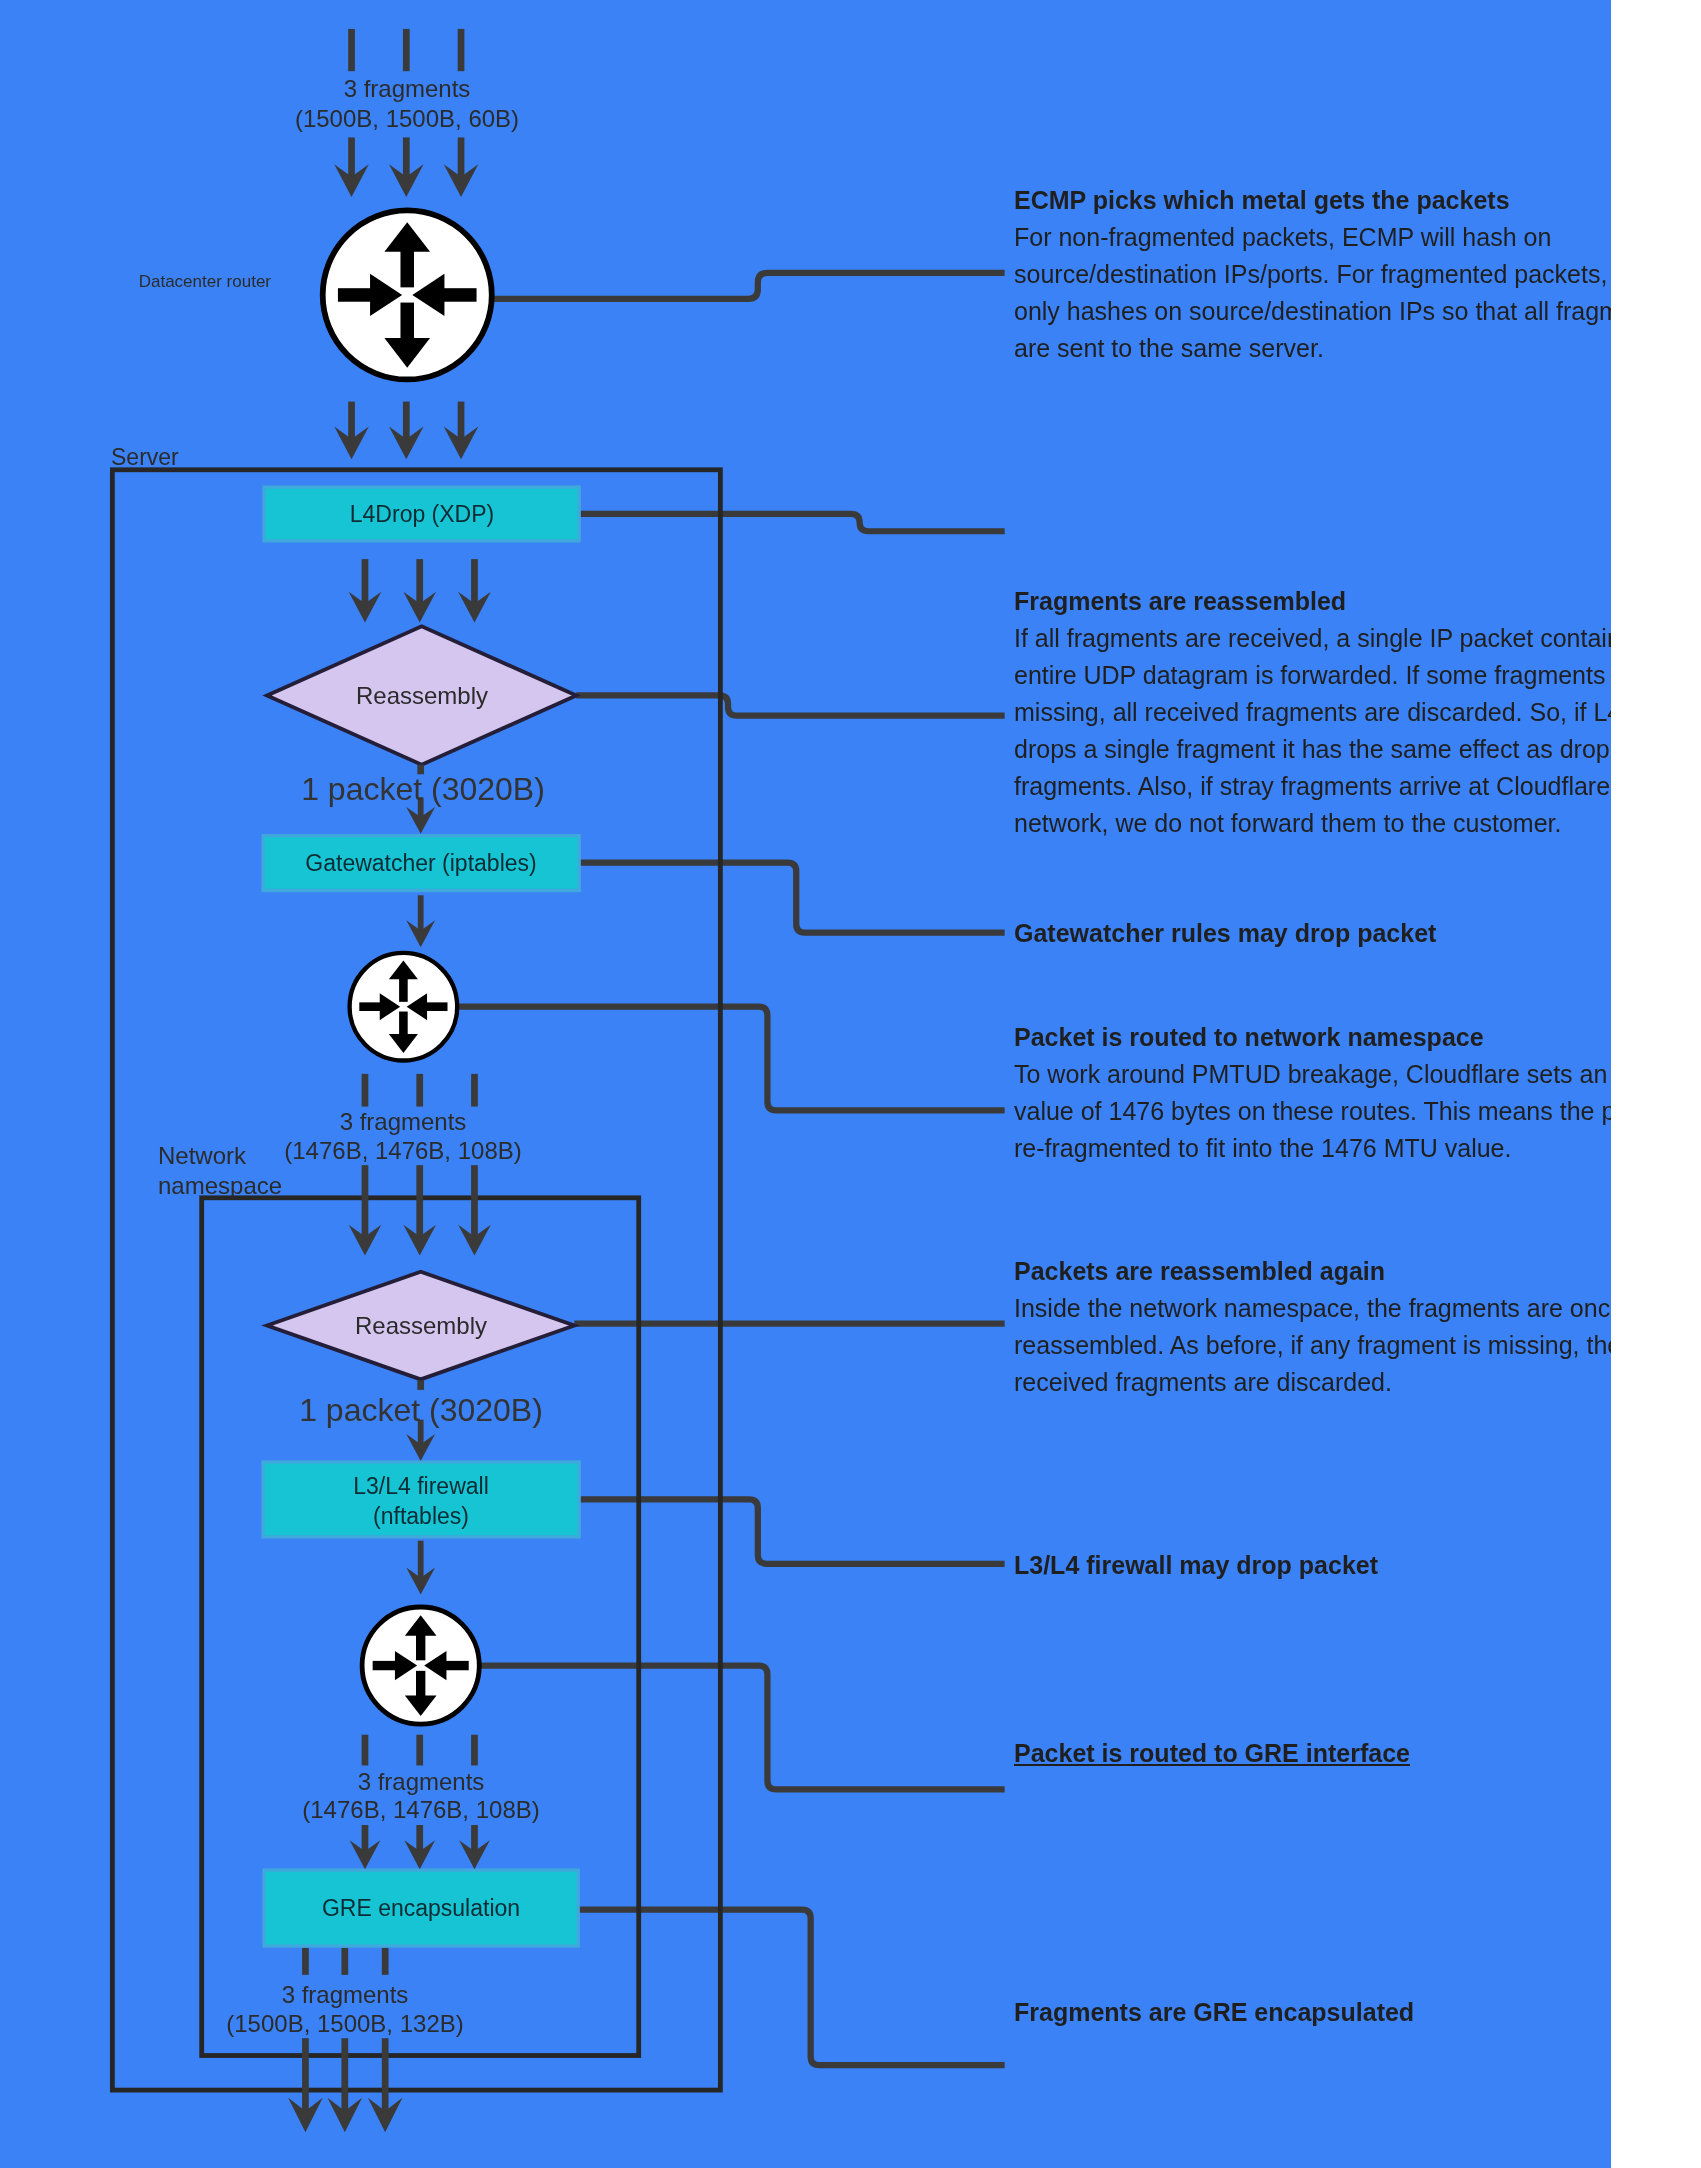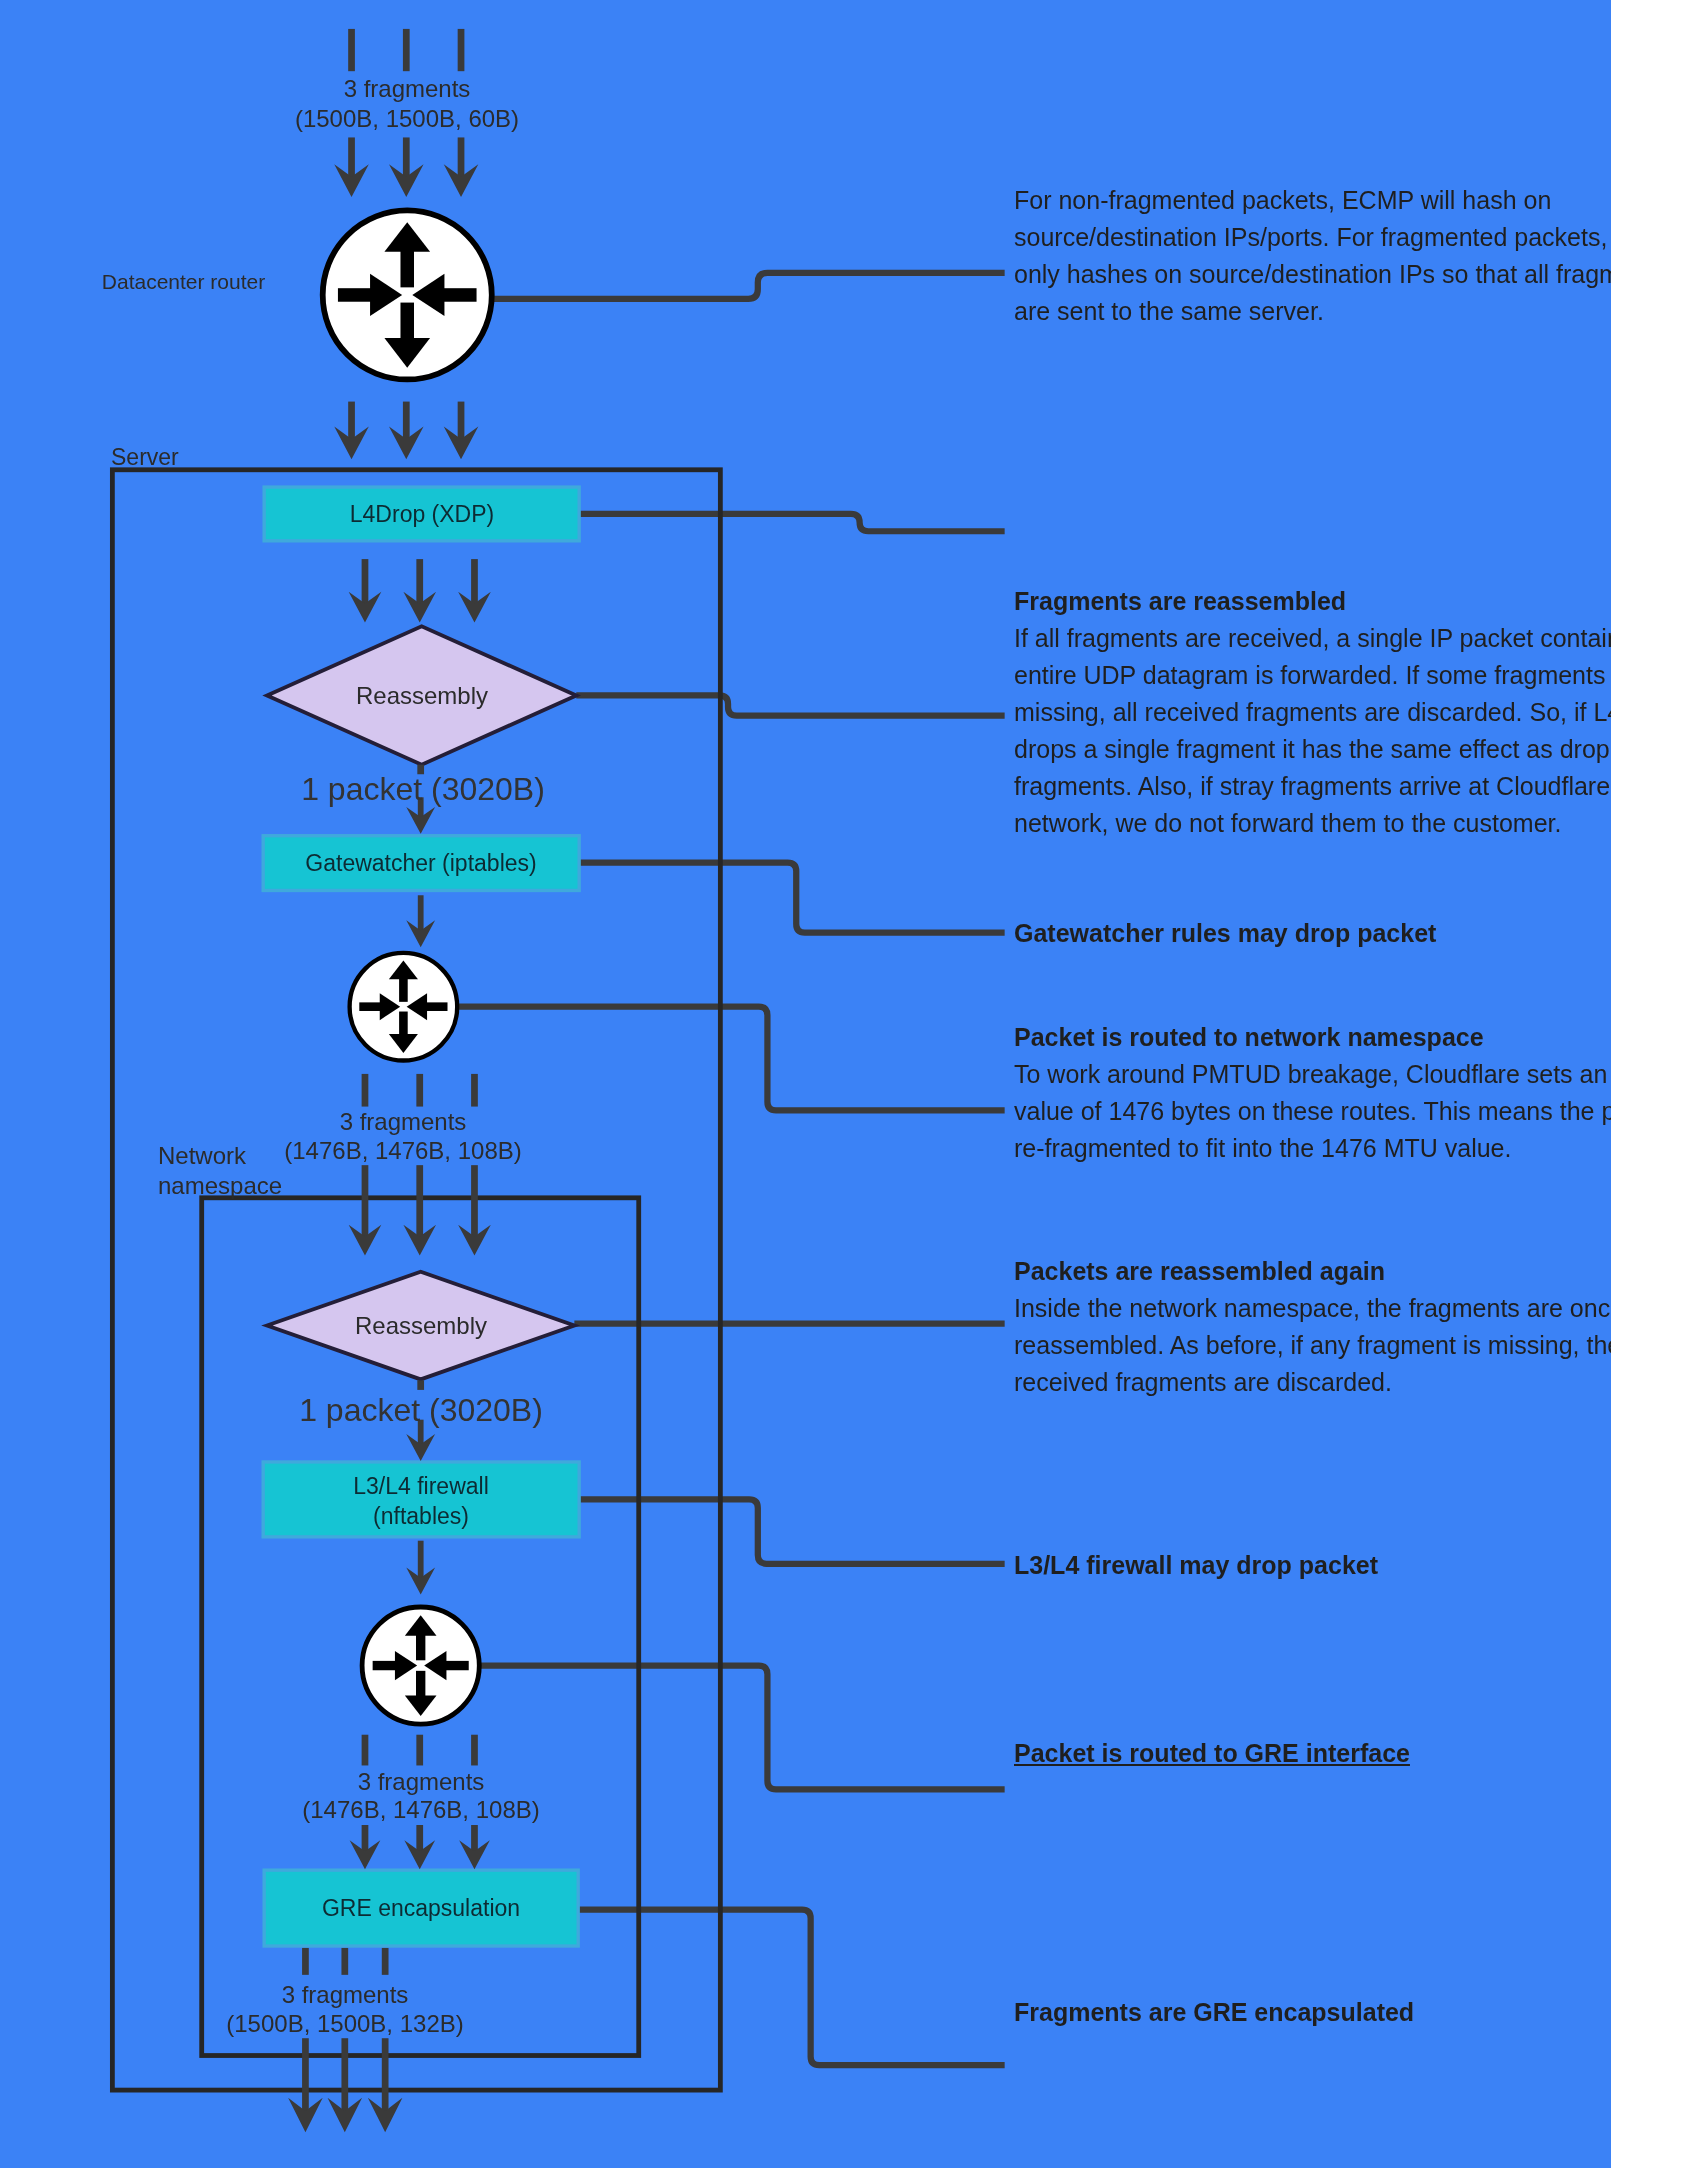--- a/index.html
+++ b/index.html
@@ -181,6 +181,7 @@
   <div class="lbl" style="left:345px;top:2010px;">(1500B, 1500B, 132B)</div>
 
   <div class="ann" style="top:182px;">
+    <div class="ann-h">ECMP picks which metal gets the packets</div>
     <div class="ann-b">For non-fragmented packets, ECMP will hash on source/destination IPs/ports. For fragmented packets, ECMP only hashes on source/destination IPs so that all fragments are sent to the same server.</div>
   </div>
   <div class="ann" style="top:583px;">

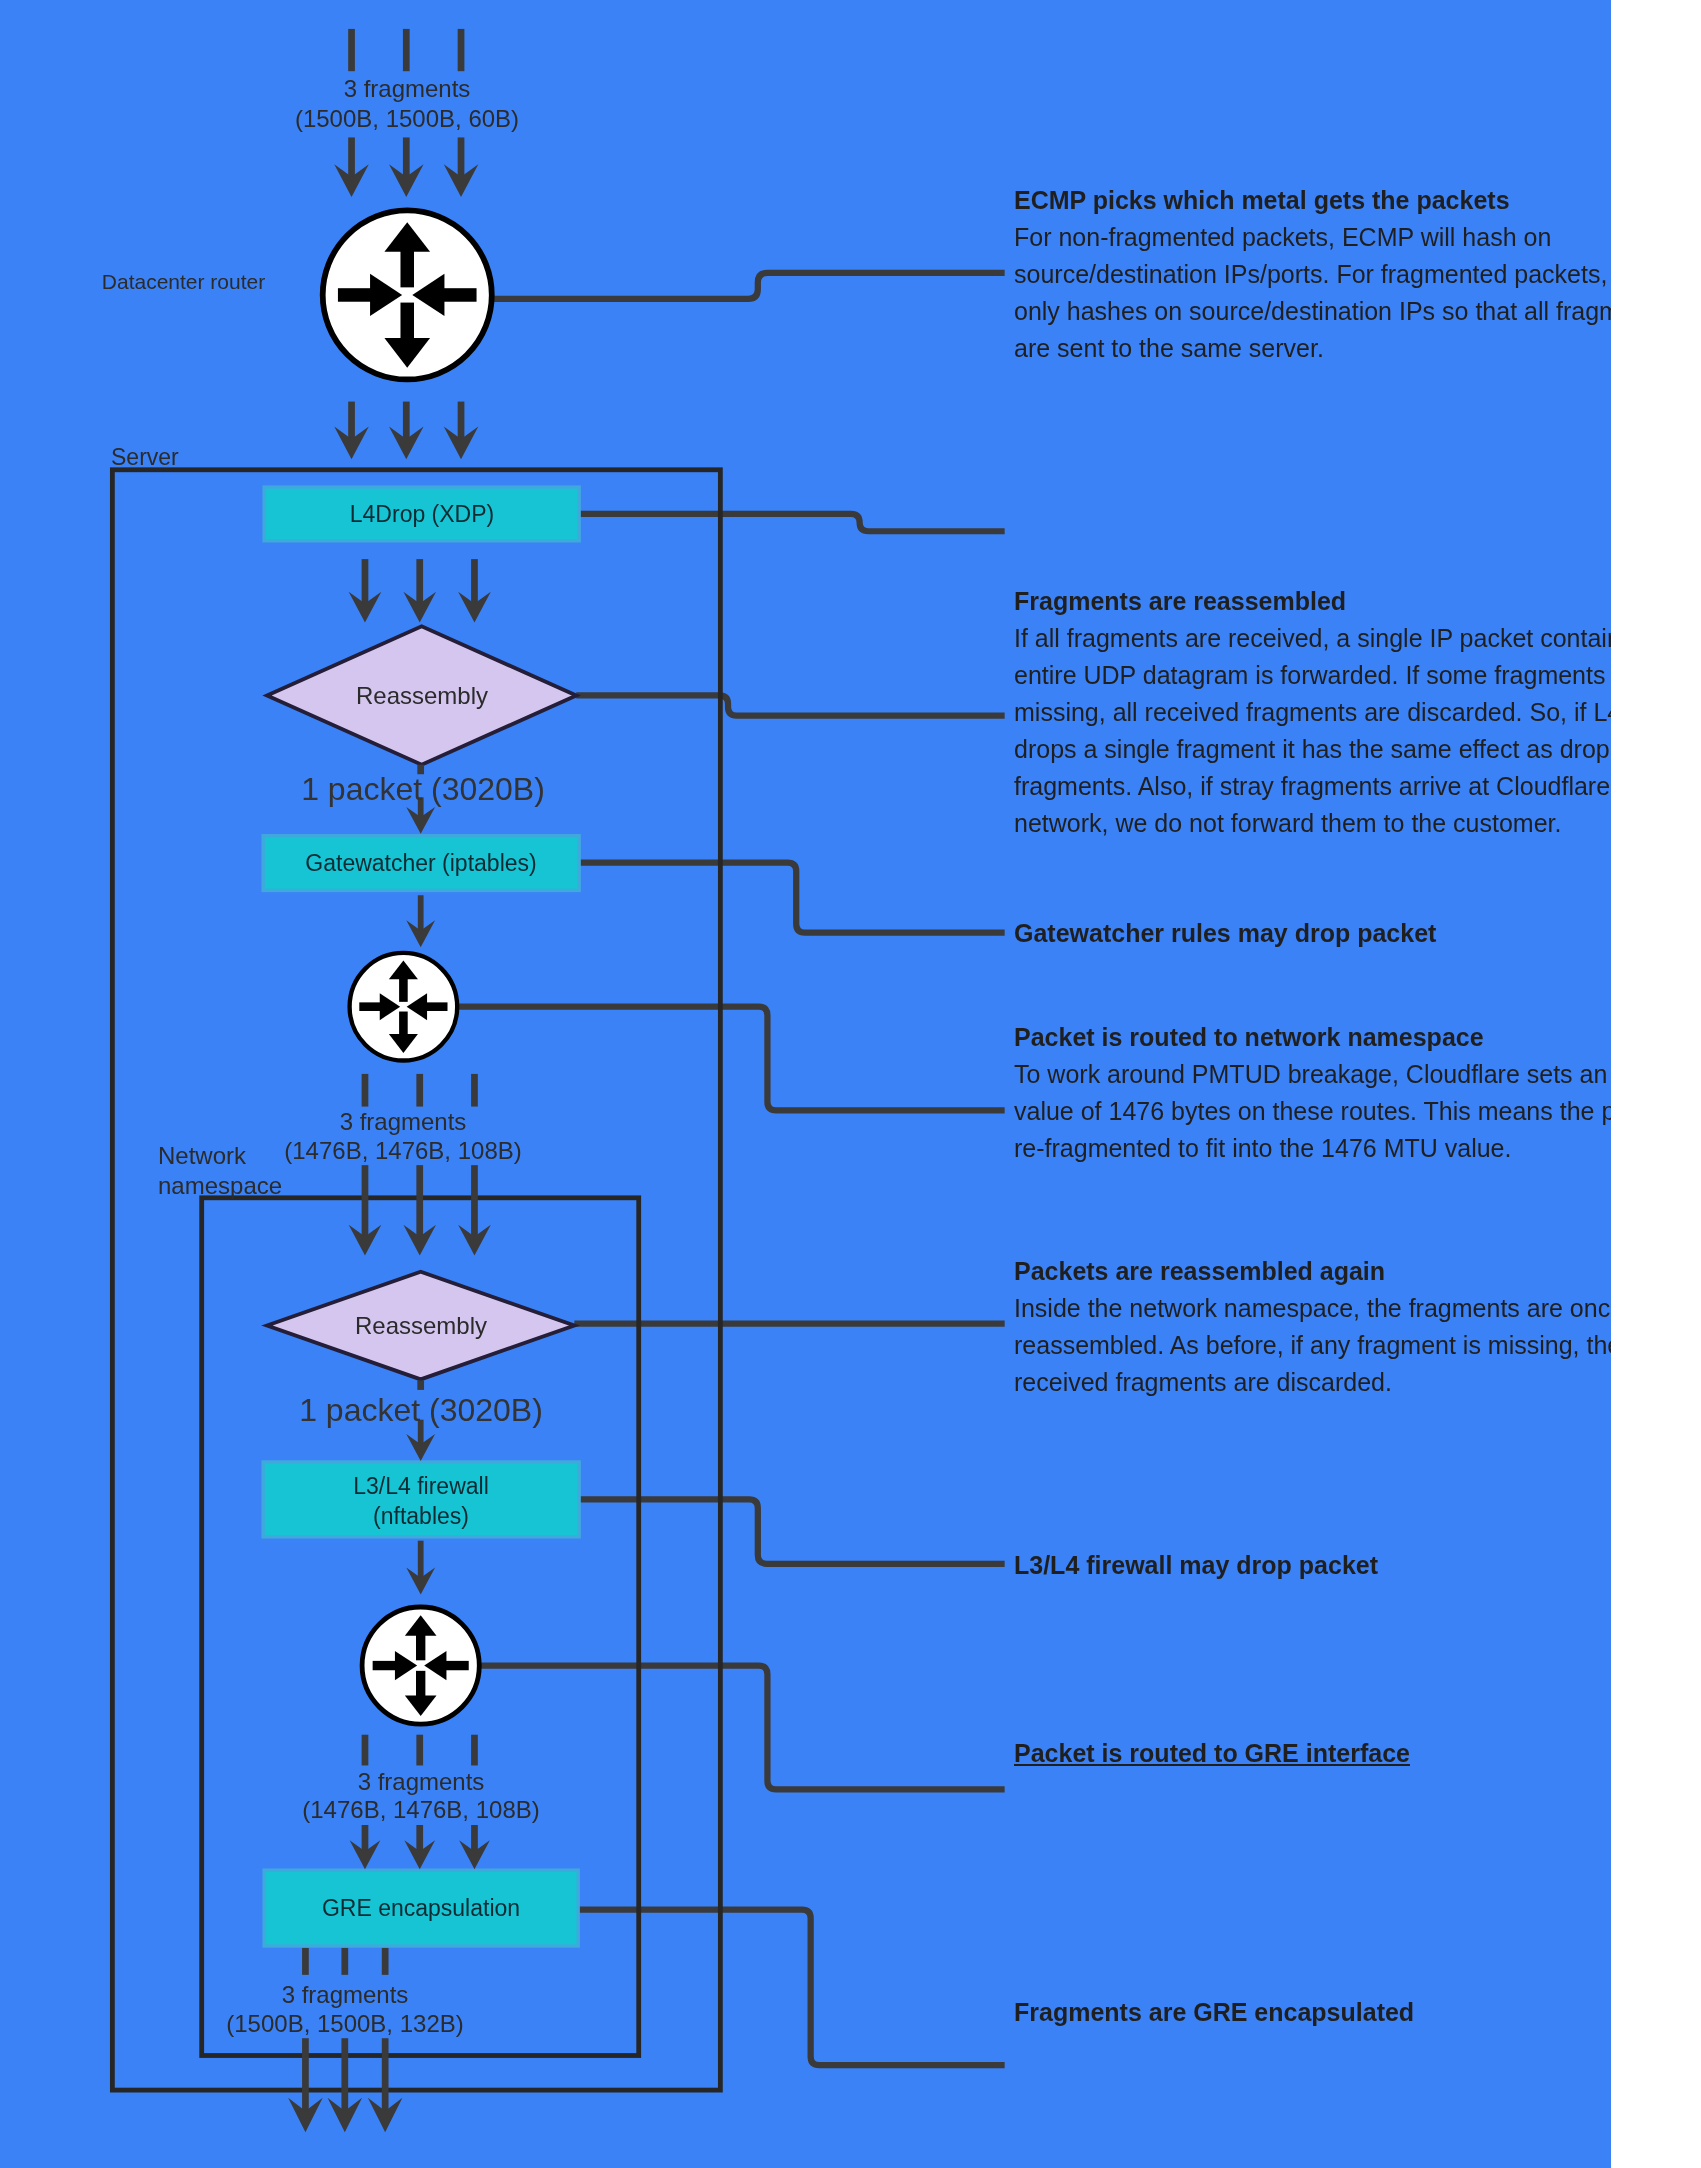--- a/index.html
+++ b/index.html
@@ -12,7 +12,7 @@
           font-size:23px;color:#0d2b33;}
   .pkt{position:absolute;transform:translateX(-50%);text-align:center;white-space:nowrap;
        font-size:32px;color:#333333;}
-  .side-lbl{position:absolute;font-size:21px;line-height:37px;text-align:center;color:#2b2b2b;}
+  .side-lbl{position:absolute;font-size:17px;line-height:37px;text-align:right;color:#2b2b2b;}
   .corner-lbl{position:absolute;font-size:23px;color:#2b2b2b;}
   .ns-lbl{position:absolute;font-size:24px;line-height:30px;color:#2b2b2b;}
   .ann{position:absolute;left:1014px;width:687px;font-size:25px;line-height:37px;color:#1f1f1f;}

